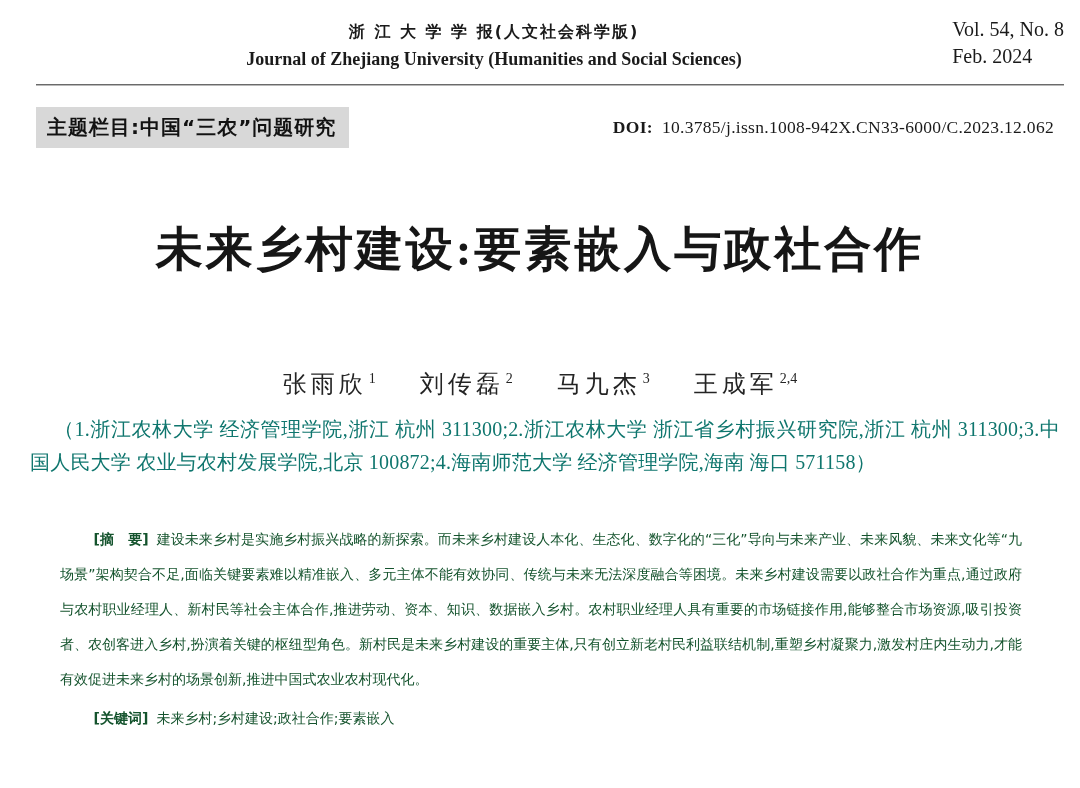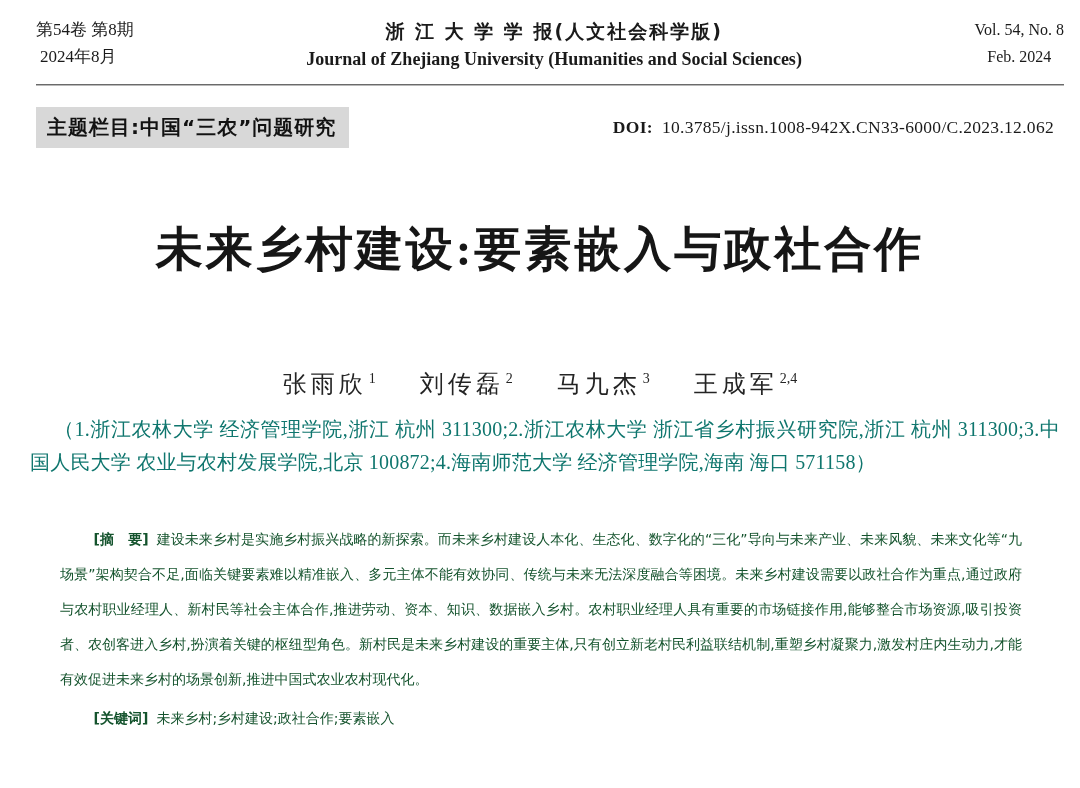--- a/index.html
+++ b/index.html
@@ -87,10 +87,6 @@
 <div class="page">
 
   <header class="masthead">
-    <div class="mast-left">
-      <div class="l1">第54卷 第8期</div>
-      <div class="l2">2024年8月</div>
-    </div>
     <div class="mast-center">
       <div class="jt-cn">浙 江 大 学 学 报(人文社会科学版)</div>
       <div class="jt-en">Journal of Zhejiang University (Humanities and Social Sciences)</div>

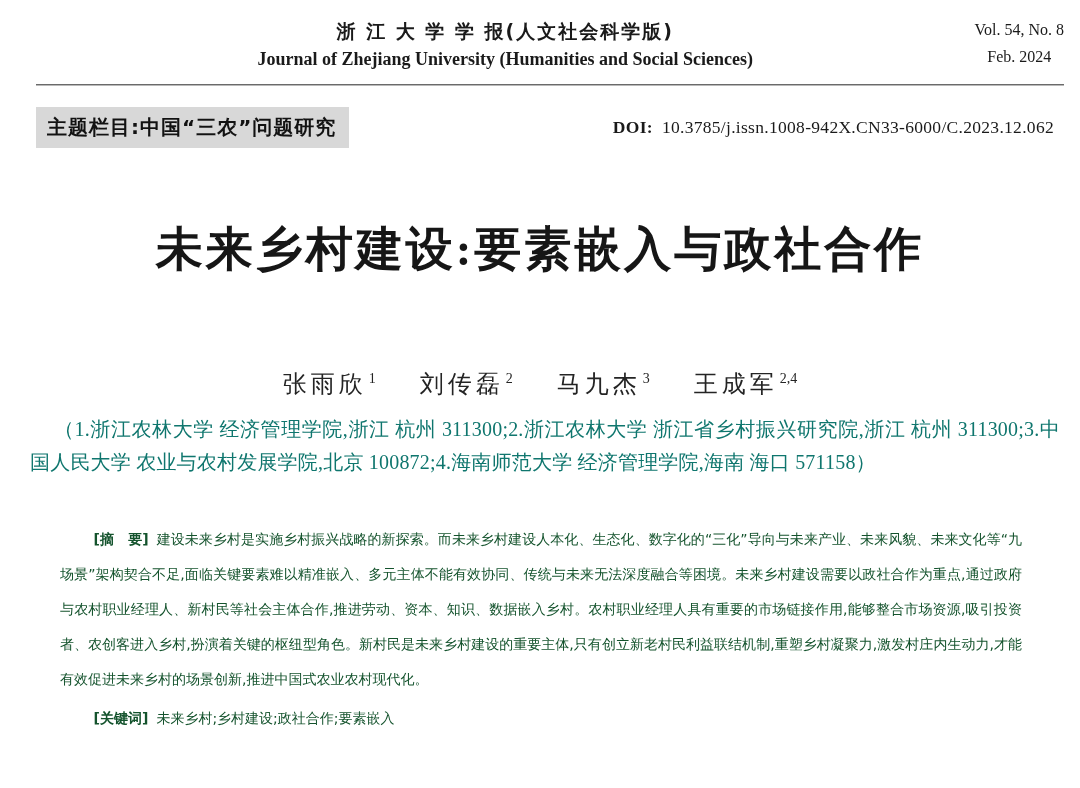--- a/index.html
+++ b/index.html
@@ -22,7 +22,7 @@
   .mast-center { flex: 1; text-align: center; padding-top: 1px; }
   .jt-cn {
     font-family: "DejaVu Sans", "Liberation Sans", sans-serif;
-    font-weight: 700; font-size: 19px; line-height: 29px; letter-spacing: 2px;
+    font-weight: 700; font-size: 16px; line-height: 29px; letter-spacing: 2px;
   }
   .jt-en {
     font-family: "Liberation Serif", "DejaVu Serif", serif;

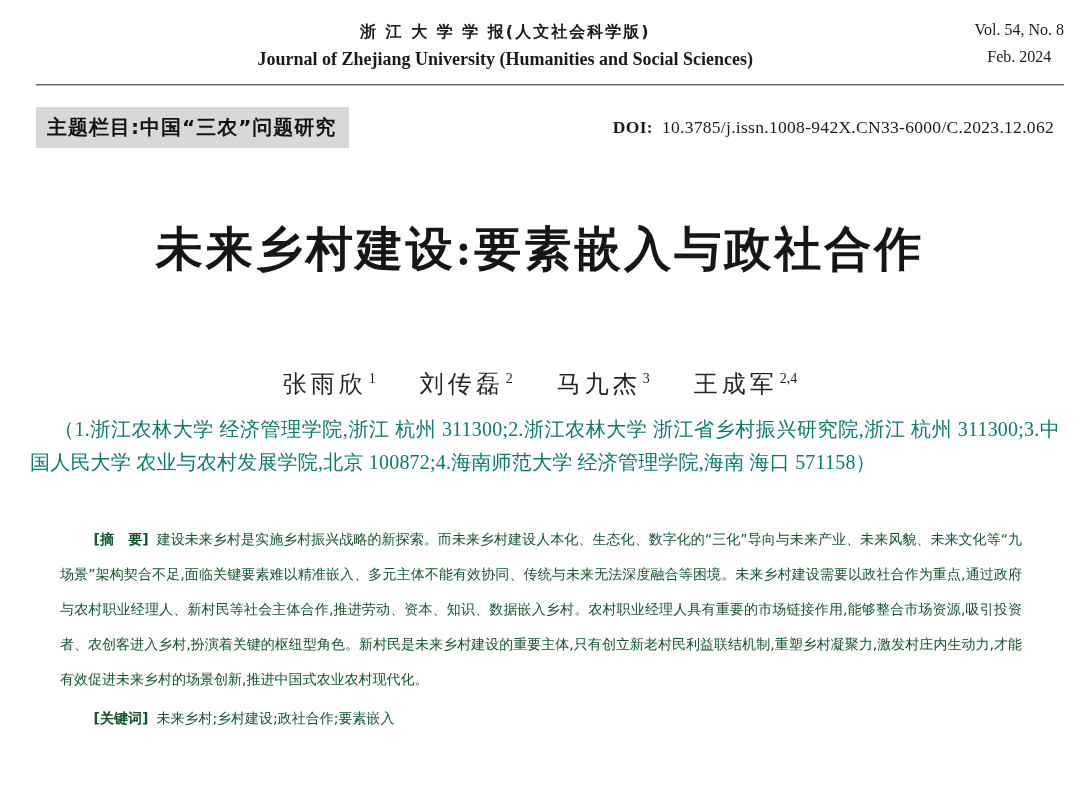--- a/index.html
+++ b/index.html
@@ -28,7 +28,7 @@
     font-family: "Liberation Serif", "DejaVu Serif", serif;
     font-weight: 700; font-size: 18px; line-height: 26px;
   }
-  .mast-right { font-size: 16px; line-height: 27px; text-align: center; white-space: nowrap; }
+  .mast-right { font-size: 20px; line-height: 27px; text-align: left; white-space: nowrap; }
 
   .rule {
     position: absolute; left: 36px; right: 16px; top: 84px; height: 2px;

